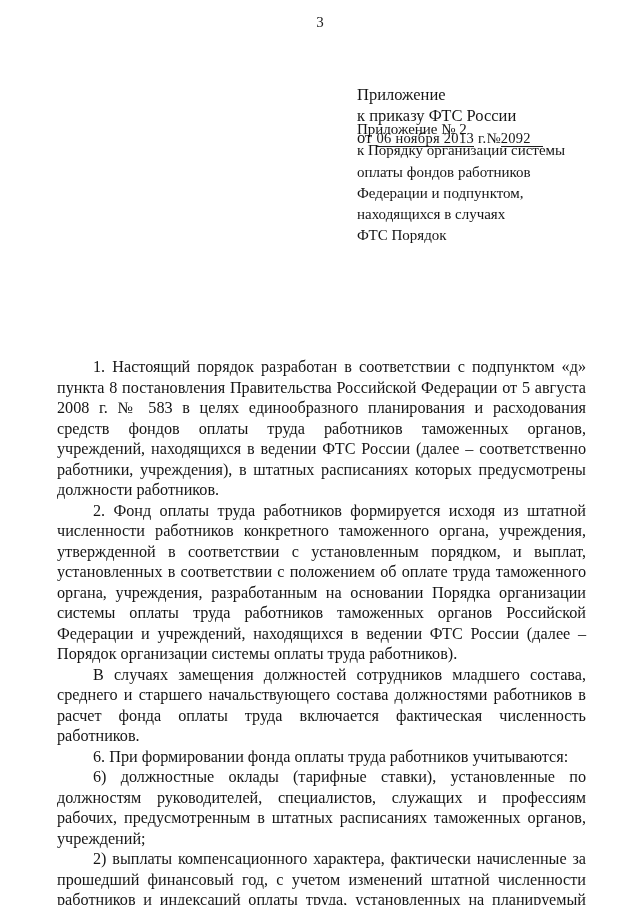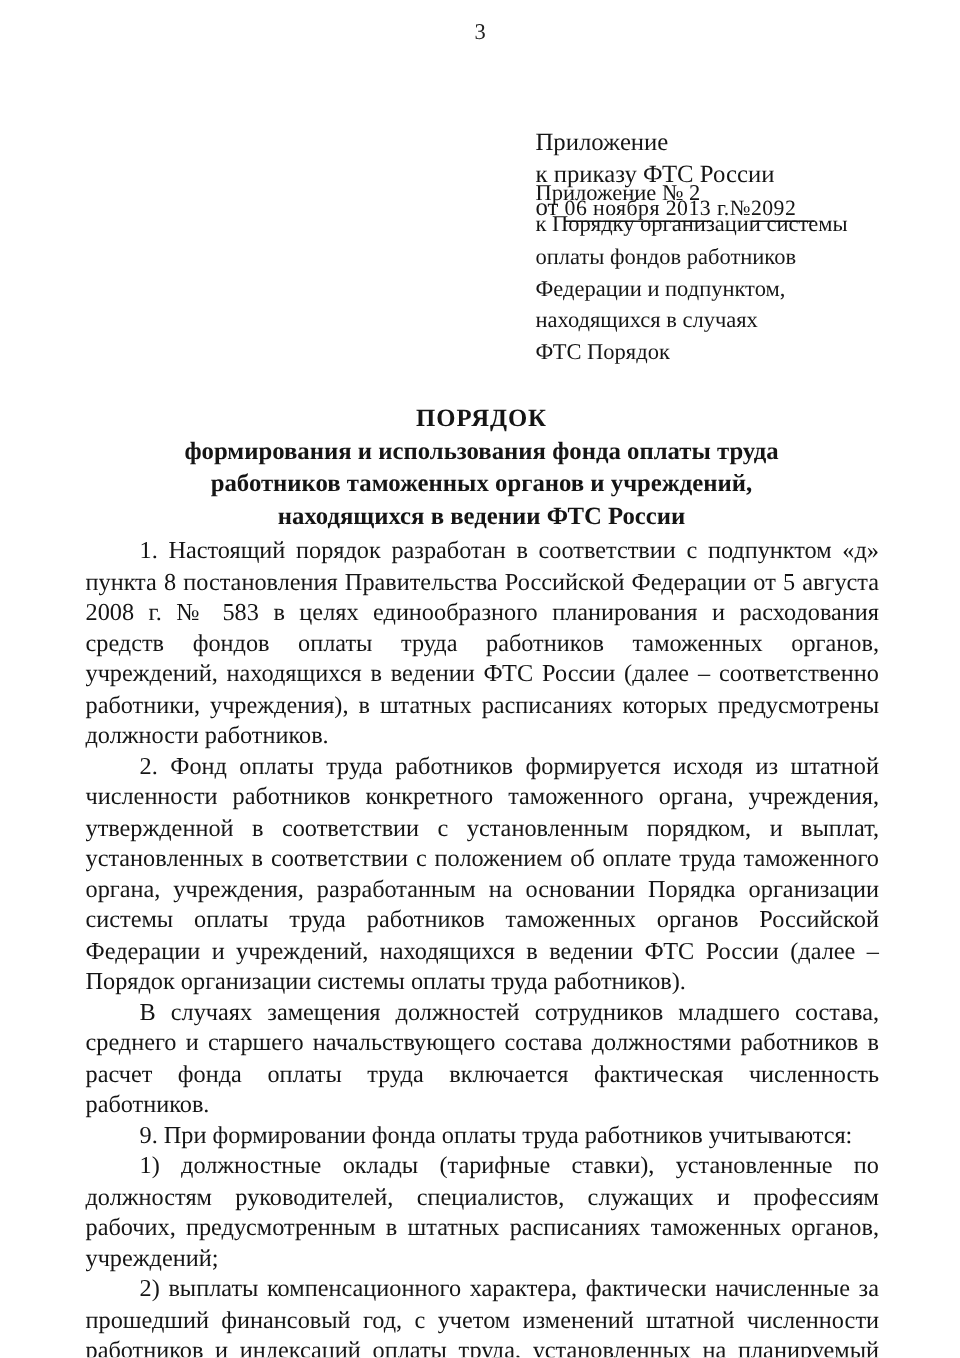--- a/index.html
+++ b/index.html
@@ -94,12 +94,6 @@
     <div>ФТС Порядок</div>
   </div>
 
-  <div class="title-block">
-    <div class="title-main">ПОРЯДОК</div>
-    <div>формирования и использования фонда оплаты труда</div>
-    <div>работников таможенных органов и учреждений,</div>
-    <div>находящихся в ведении ФТС России</div>
-  </div>
 
   <div class="body-block">
     <p class="para">1. Настоящий порядок  разработан в соответствии с подпунктом «д» пункта 8 постановления Правительства Российской Федерации от 5 августа 2008 г. № 583 в целях единообразного планирования и расходования средств фондов оплаты труда работников таможенных органов, учреждений, находящихся в ведении ФТС России (далее – соответственно работники, учреждения), в штатных расписаниях которых предусмотрены должности работников.</p>

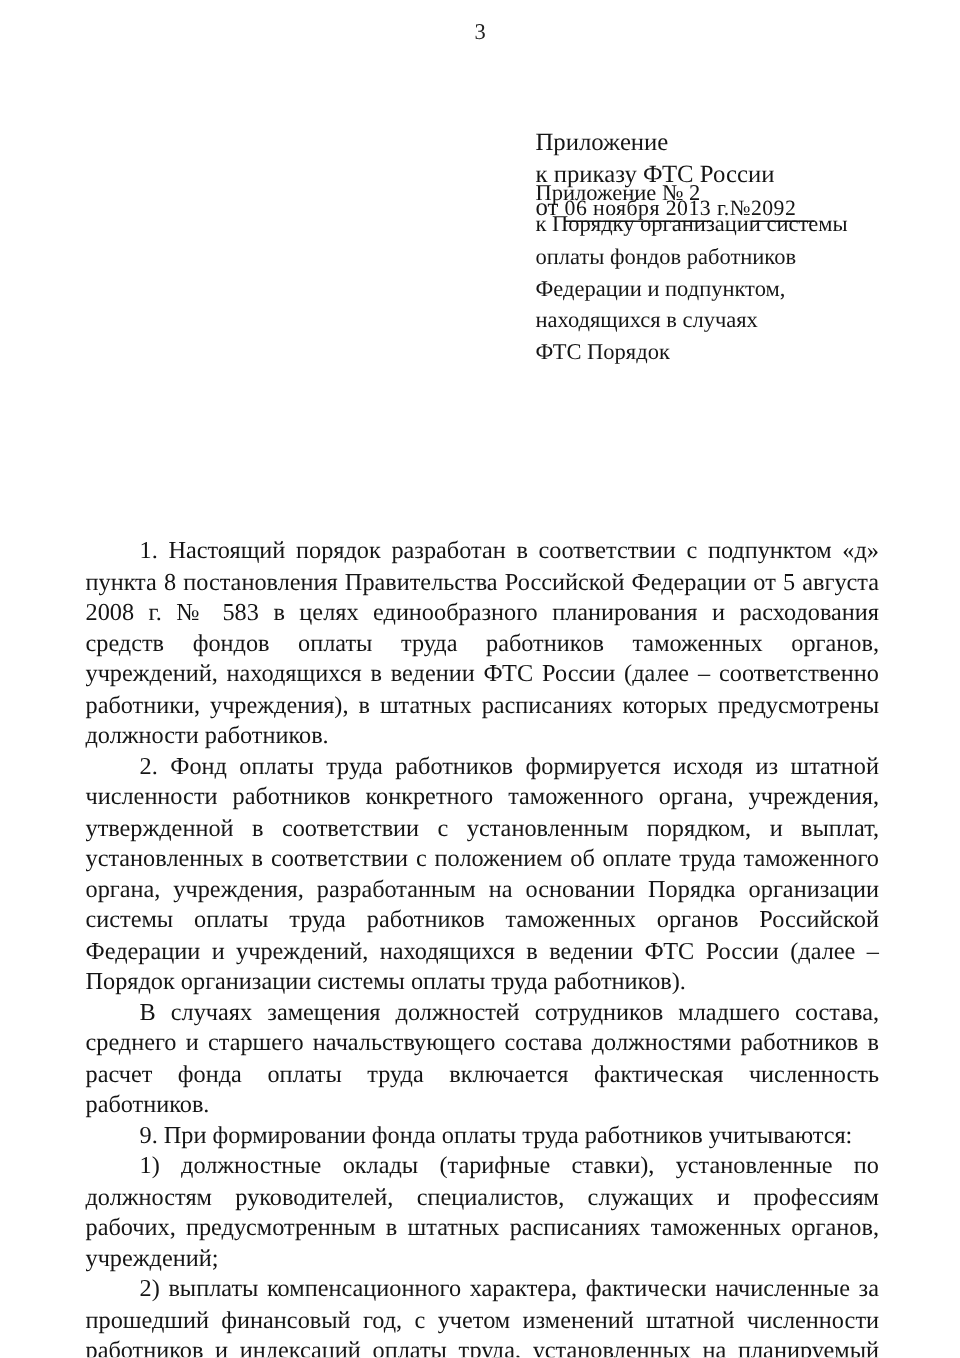--- a/index.html
+++ b/index.html
@@ -99,7 +99,7 @@
     <p class="para">1. Настоящий порядок  разработан в соответствии с подпунктом «д» пункта 8 постановления Правительства Российской Федерации от 5 августа 2008 г. № 583 в целях единообразного планирования и расходования средств фондов оплаты труда работников таможенных органов, учреждений, находящихся в ведении ФТС России (далее – соответственно работники, учреждения), в штатных расписаниях которых предусмотрены должности работников.</p>
     <p class="para">2. Фонд оплаты труда работников формируется исходя из штатной численности работников конкретного таможенного органа, учреждения, утвержденной в соответствии с установленным порядком, и выплат, установленных в соответствии с положением об оплате труда таможенного органа, учреждения, разработанным на основании Порядка организации системы оплаты труда работников таможенных органов Российской Федерации и учреждений, находящихся в ведении ФТС России (далее – Порядок организации системы оплаты труда работников).</p>
     <p class="para">В случаях замещения должностей сотрудников младшего состава, среднего и старшего начальствующего состава должностями работников в расчет фонда оплаты труда включается фактическая численность работников.</p>
-    <p class="para">9. При формировании фонда оплаты труда работников учитываются:</p>
+    <p class="para">6. При формировании фонда оплаты труда работников учитываются:</p>
     <p class="para">1) должностные оклады (тарифные ставки), установленные по должностям руководителей, специалистов, служащих и профессиям рабочих, предусмотренным в штатных расписаниях таможенных органов, учреждений;</p>
     <p class="para">2) выплаты компенсационного характера, фактически начисленные за прошедший финансовый год, с учетом изменений штатной численности работников и индексаций оплаты труда, установленных на планируемый финансовый год;</p>
   </div>

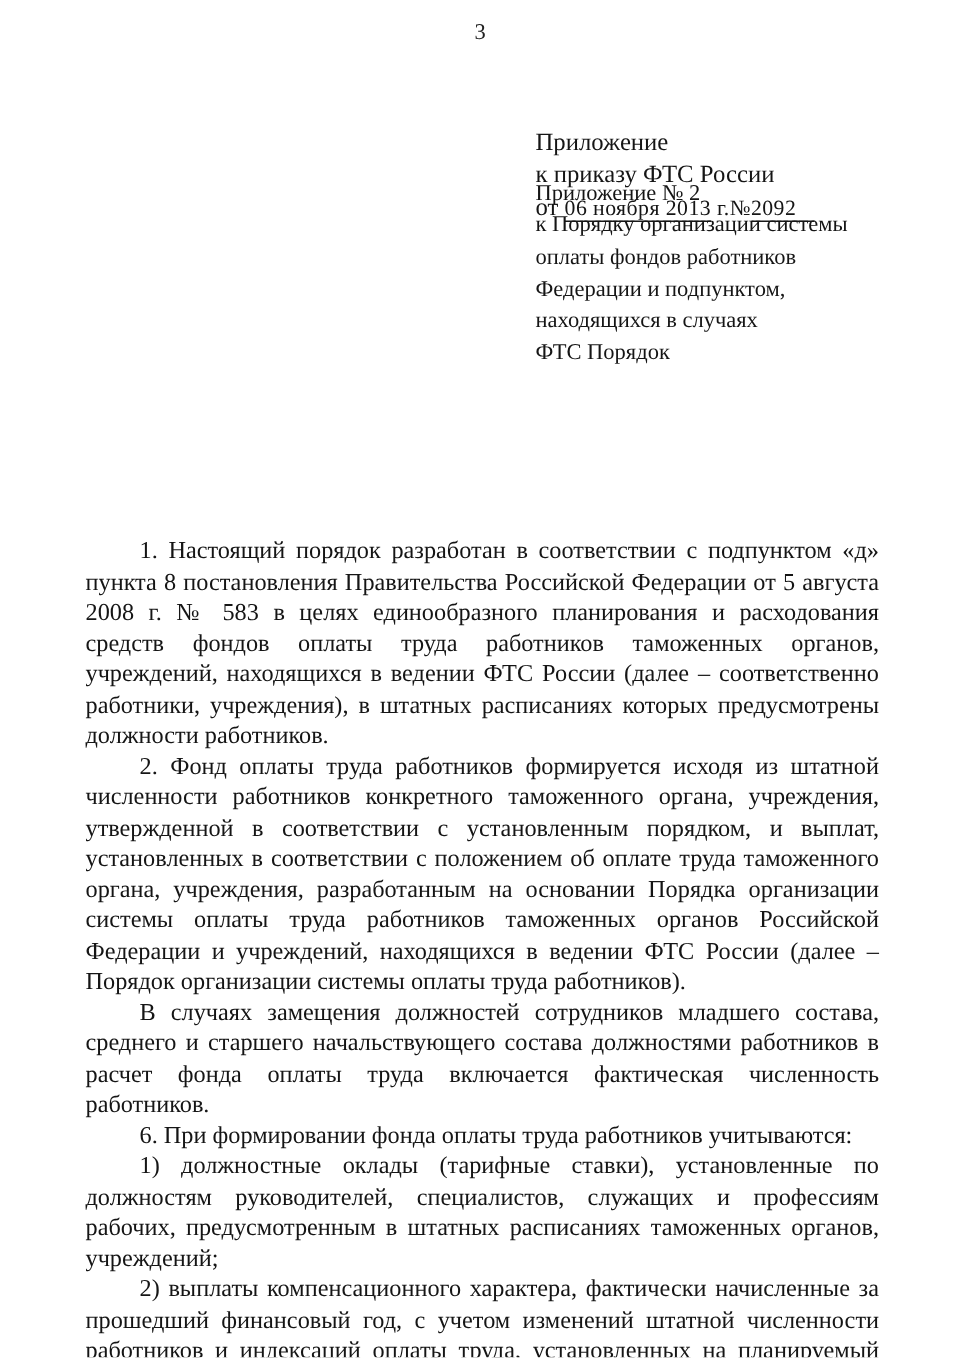--- a/index.html
+++ b/index.html
@@ -100,7 +100,7 @@
     <p class="para">2. Фонд оплаты труда работников формируется исходя из штатной численности работников конкретного таможенного органа, учреждения, утвержденной в соответствии с установленным порядком, и выплат, установленных в соответствии с положением об оплате труда таможенного органа, учреждения, разработанным на основании Порядка организации системы оплаты труда работников таможенных органов Российской Федерации и учреждений, находящихся в ведении ФТС России (далее – Порядок организации системы оплаты труда работников).</p>
     <p class="para">В случаях замещения должностей сотрудников младшего состава, среднего и старшего начальствующего состава должностями работников в расчет фонда оплаты труда включается фактическая численность работников.</p>
     <p class="para">6. При формировании фонда оплаты труда работников учитываются:</p>
-    <p class="para">1) должностные оклады (тарифные ставки), установленные по должностям руководителей, специалистов, служащих и профессиям рабочих, предусмотренным в штатных расписаниях таможенных органов, учреждений;</p>
+    <p class="para">6) должностные оклады (тарифные ставки), установленные по должностям руководителей, специалистов, служащих и профессиям рабочих, предусмотренным в штатных расписаниях таможенных органов, учреждений;</p>
     <p class="para">2) выплаты компенсационного характера, фактически начисленные за прошедший финансовый год, с учетом изменений штатной численности работников и индексаций оплаты труда, установленных на планируемый финансовый год;</p>
   </div>
 

